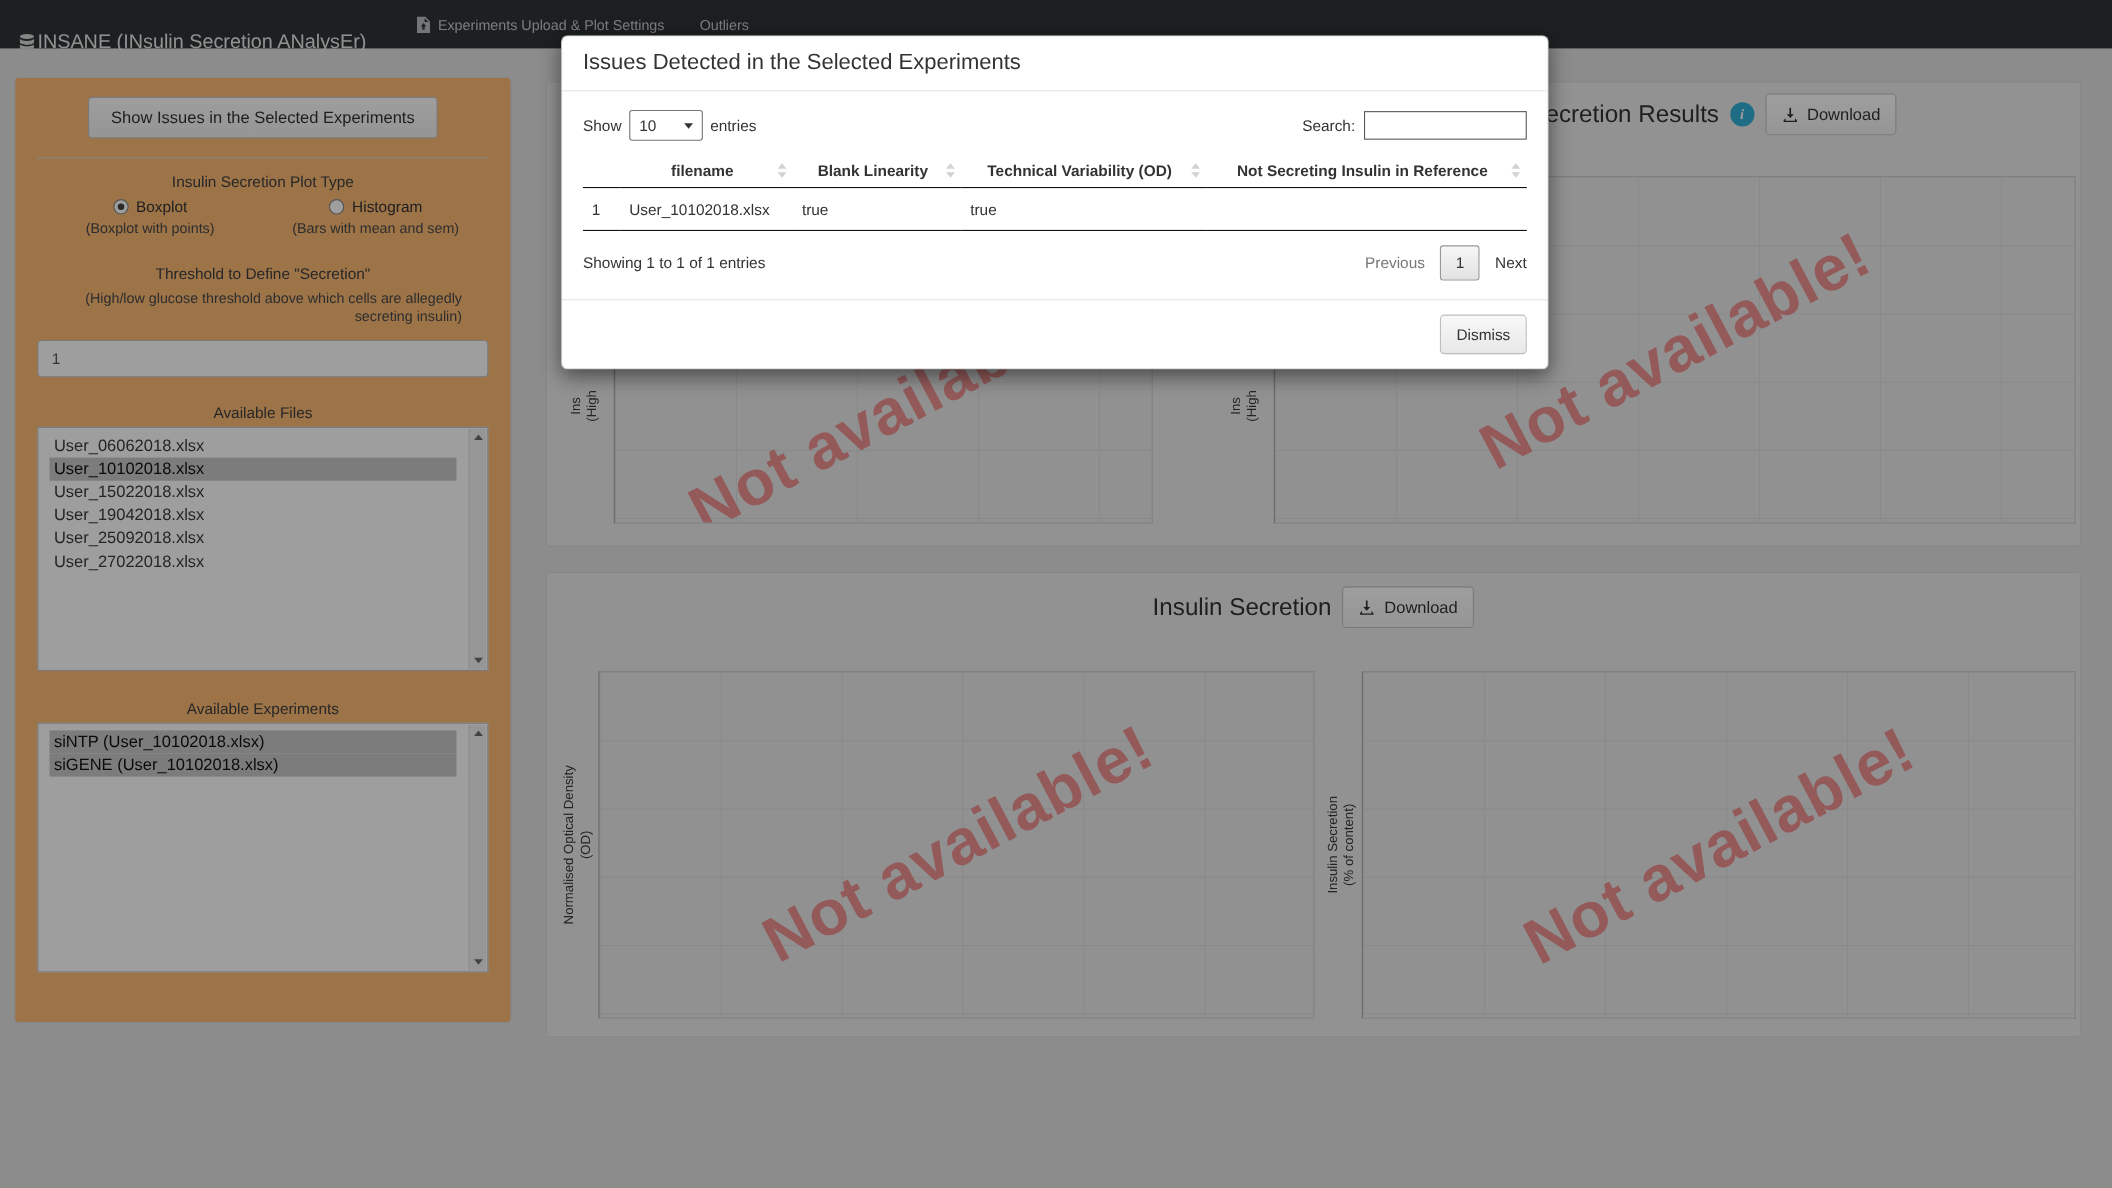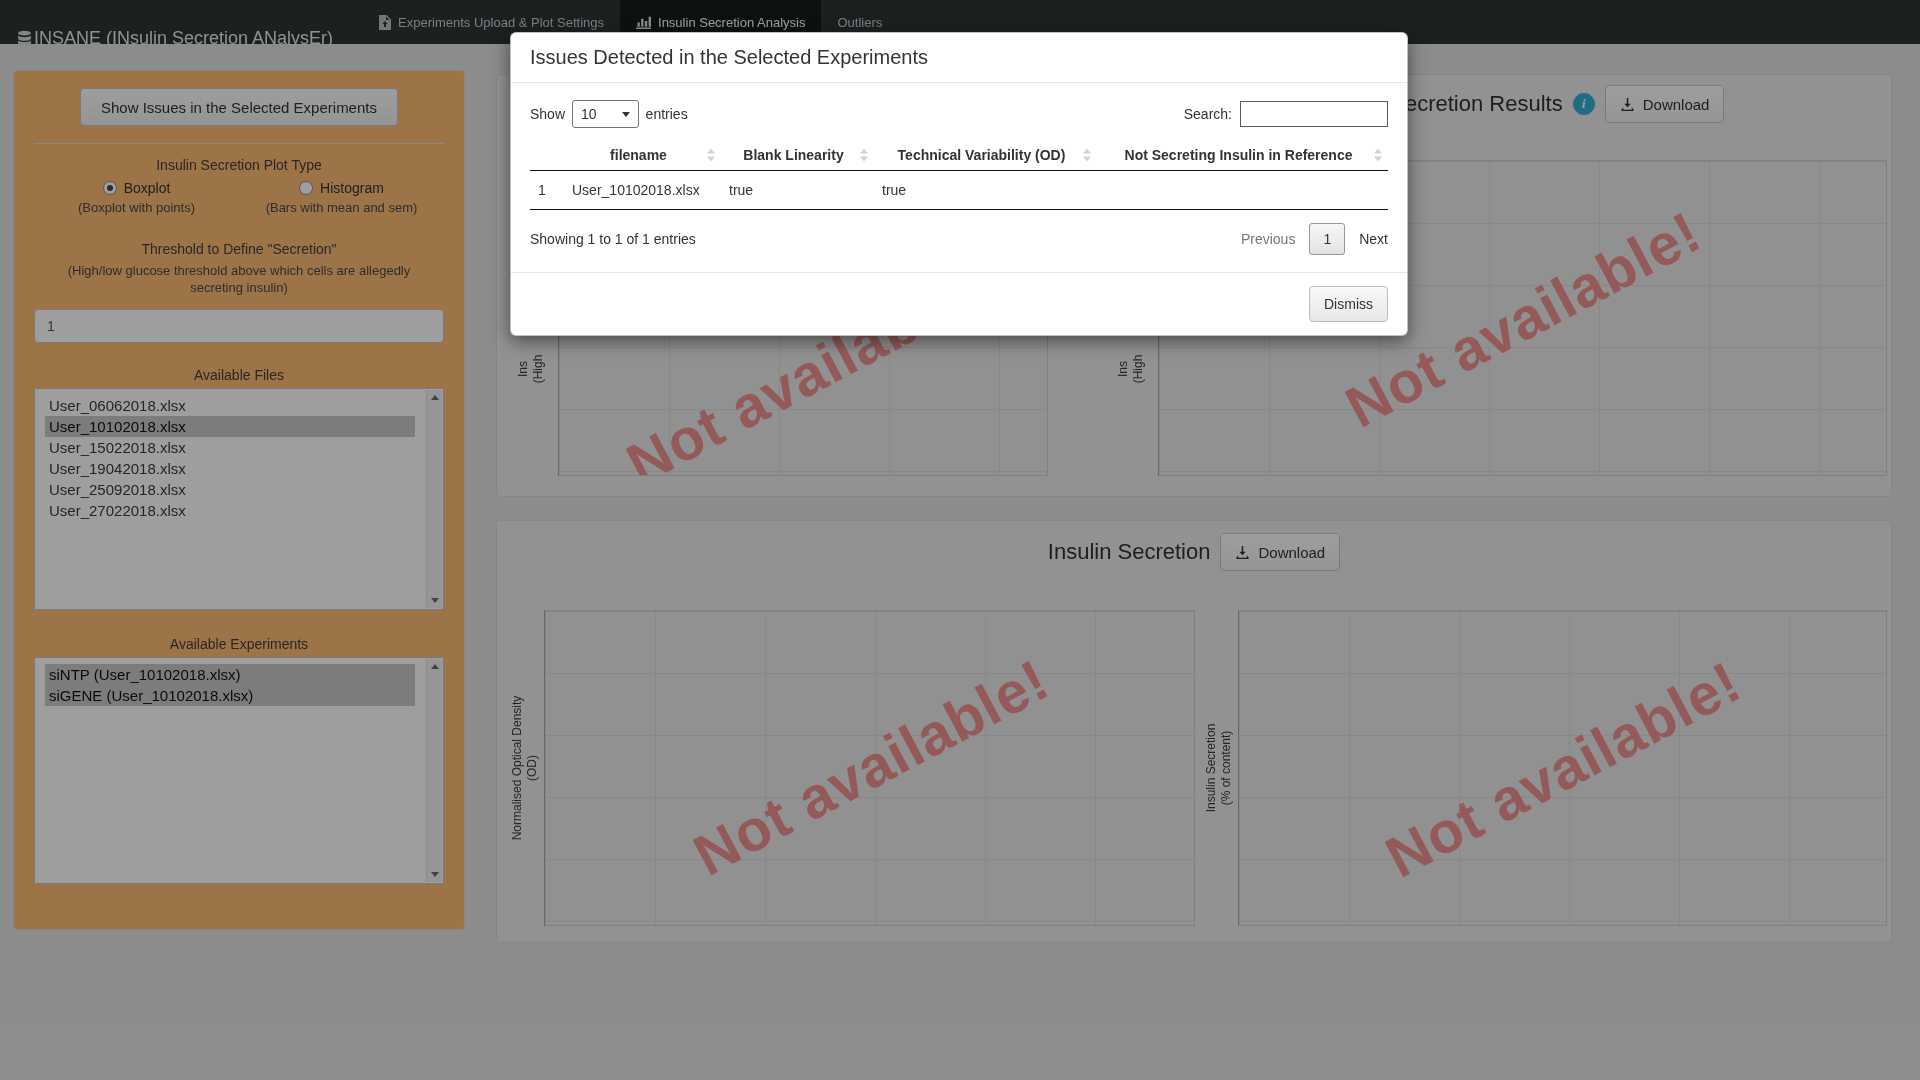--- a/index.html
+++ b/index.html
@@ -111,14 +111,6 @@
           </svg>
       </span>
       <span>Experiments Upload &amp; Plot Settings</span>
-    </a>
-    <a class="nav-item active">
-      <span class="nicon">
-        <svg width="15" height="14" viewBox="0 0 16 15">
-            <path fill="currentColor" d="M0 13.5h16V15H0zM1.5 8H4v4.5H1.5zM5.5 4H8v8.5H5.5zM9.5 6.5H12v6H9.5zM13.5 2H16v10.5h-2.5z"></path>
-          </svg>
-      </span>
-      <span>Insulin Secretion Analysis</span>
     </a>
     <a class="nav-item">
       <span>Outliers</span>

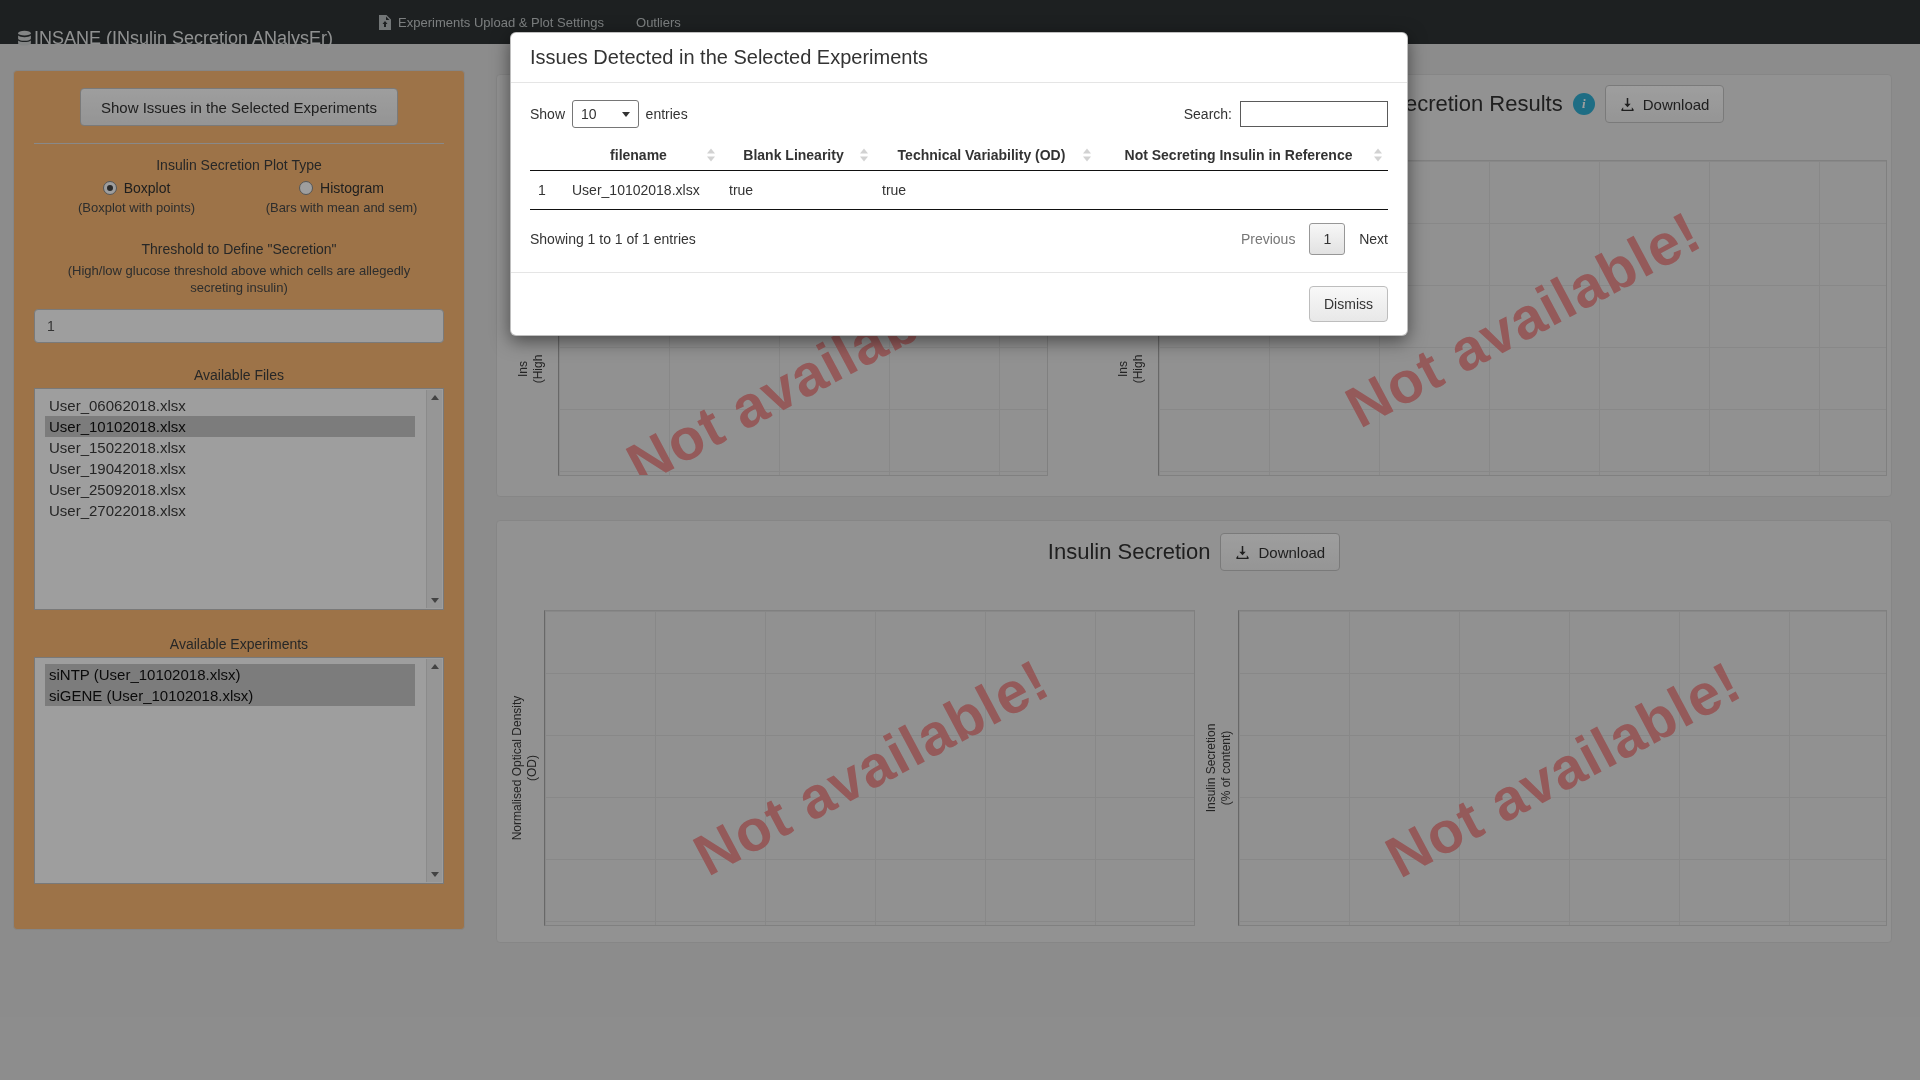--- a/index.html
+++ b/index.html
@@ -31,7 +31,7 @@
   .rdot{width:14px;height:14px;border:1px solid #8a8a8a;border-radius:50%;background:#fff;position:relative;flex:none;}
   .rdot.checked::after{content:"";position:absolute;left:3px;top:3px;right:3px;bottom:3px;background:#444;border-radius:50%;}
   .radio-note{margin-top:4px;font-size:13px;color:#4a4a4a;text-align:center;}
-  .small-note{margin-top:5px;text-align:center;font-size:13px;color:#4a4a4a;line-height:17px;padding:0 24px;}
+  .small-note{margin-top:5px;text-align:right;font-size:13px;color:#4a4a4a;line-height:17px;padding:0 24px;}
   .txt-input{margin-top:13px;width:100%;height:34px;border:1px solid #c6c6c6;border-radius:4px;background:#fff;padding:0 12px;font-size:14px;color:#555;font-family:inherit;}
   .listbox{position:relative;margin-top:5px;background:#fff;border:1px solid #c3c3c3;padding:6px 0;overflow:hidden;}
   .listbox.files{height:222px;}

